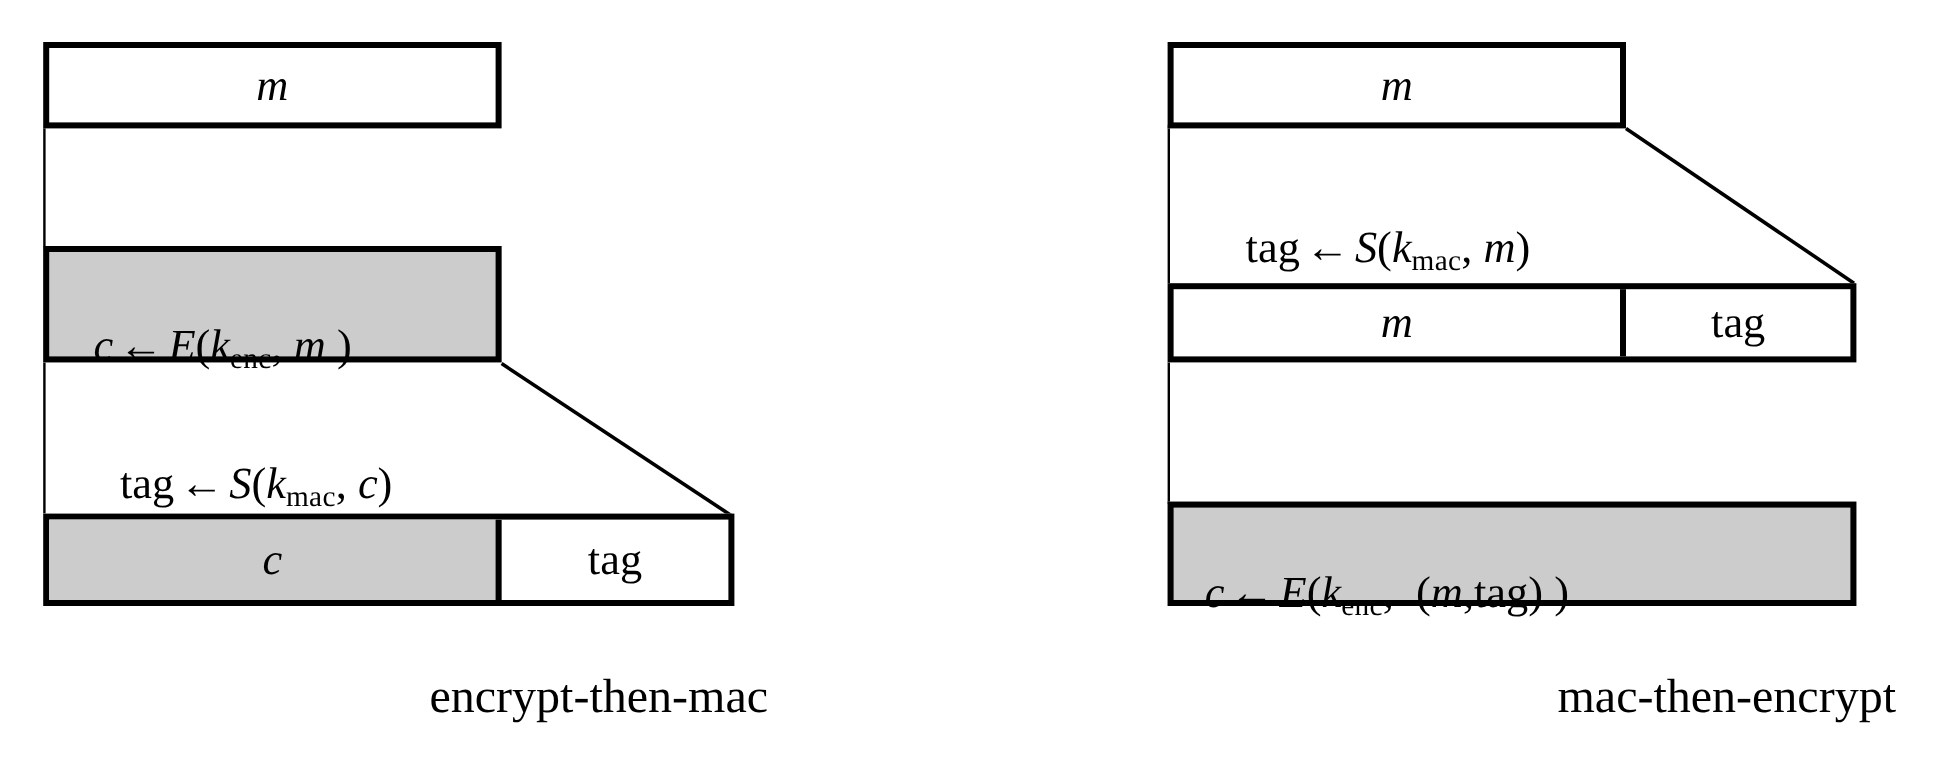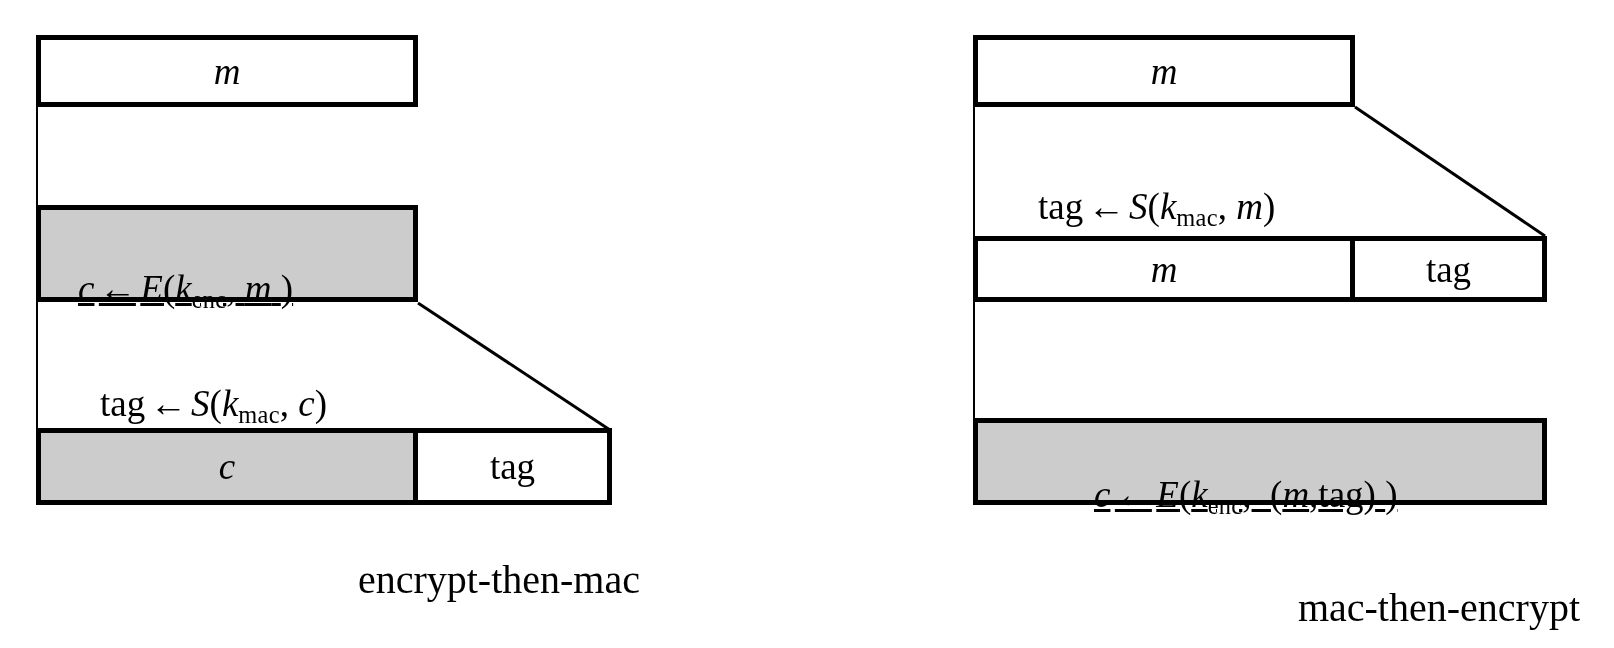--- a/index.html
+++ b/index.html
@@ -128,7 +128,7 @@
     </div>
 
     <div class="box shaded" style="left:36px; top:205px; width:382px; height:97px;"></div>
-    <div class="formula" style="left:78px; top:237px;text-decoration:underline;">
+    <div class="formula" style="left:78px; top:237px;">
       <span class="var">c</span><span class="arrow">←</span><span class="var">E</span><span class="up">(</span><span class="var">k</span><span class="sub">enc</span><span class="up">,</span>&nbsp;<span class="var">m</span>&nbsp;<span class="up">)</span>
     </div>
 

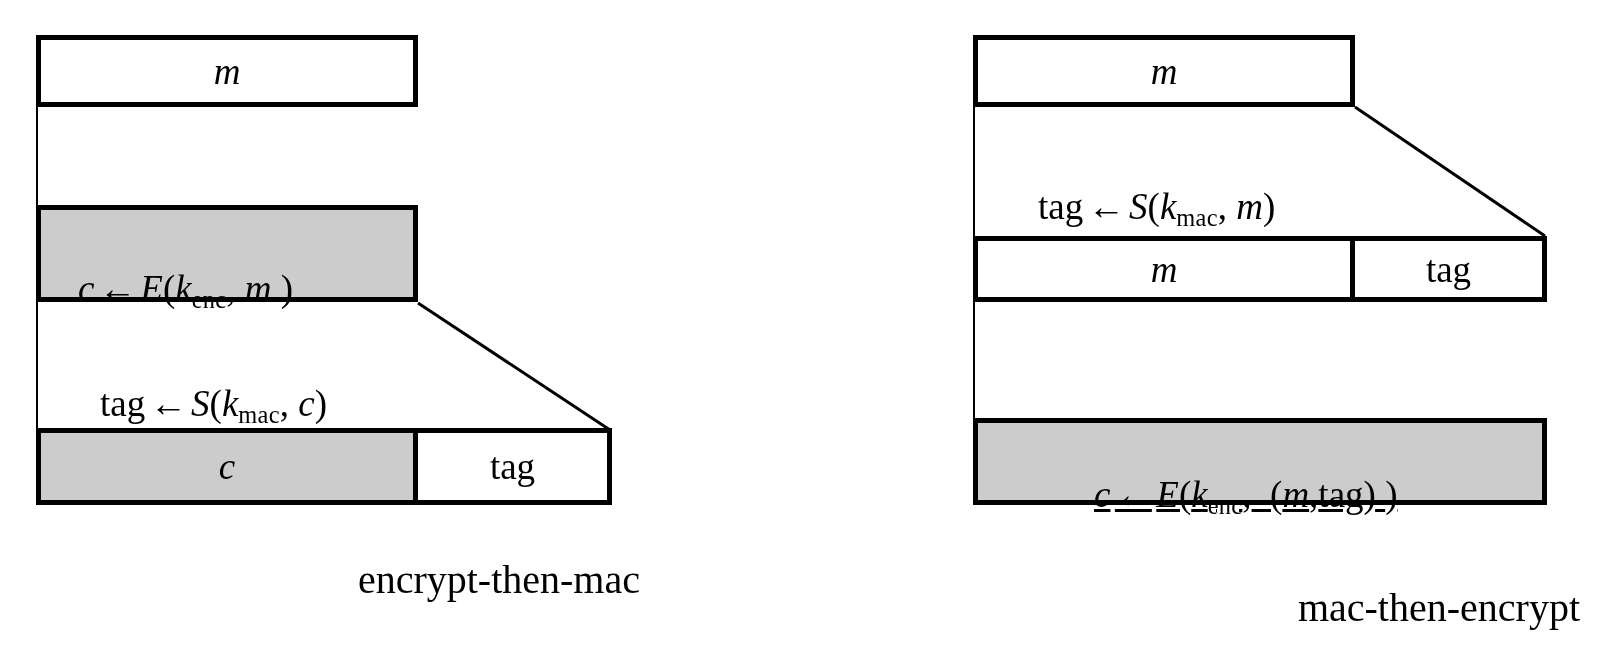--- a/index.html
+++ b/index.html
@@ -179,7 +179,7 @@
     </div>
 
     <div class="box shaded" style="left:973px; top:418px; width:574px; height:87px;"></div>
-    <div class="formula" style="left:1094px; top:443px;text-decoration:underline;">
+    <div class="formula" style="left:1004px; top:443px;">
       <span class="var">c</span><span class="arrow">←</span><span class="var">E</span><span class="up">(</span><span class="var">k</span><span class="sub">enc</span><span class="up">,</span>&nbsp;&nbsp;<span class="up">(</span><span class="var">m</span><span class="up">,</span><span class="up">tag</span><span class="up">)</span>&nbsp;<span class="up">)</span>
     </div>
 

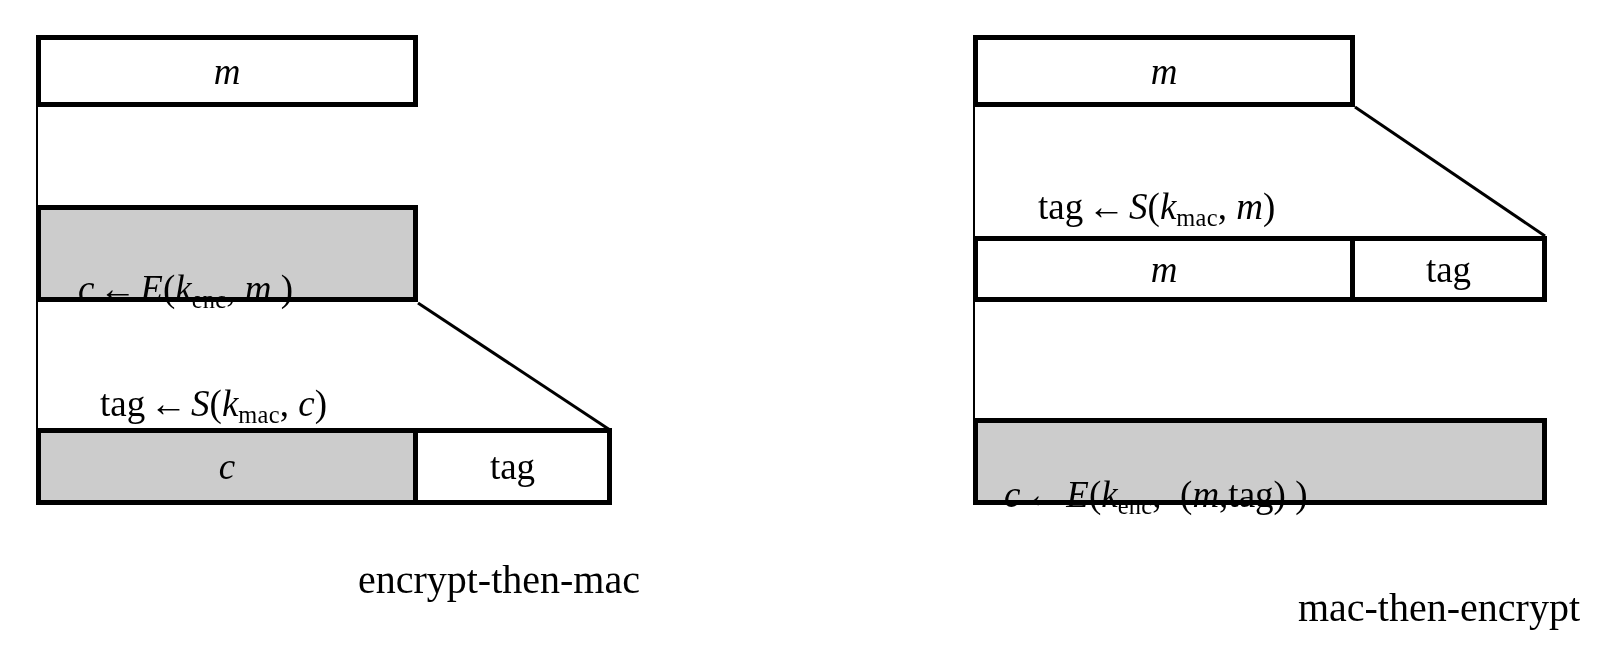--- a/index.html
+++ b/index.html
@@ -183,7 +183,7 @@
       <span class="var">c</span><span class="arrow">←</span><span class="var">E</span><span class="up">(</span><span class="var">k</span><span class="sub">enc</span><span class="up">,</span>&nbsp;&nbsp;<span class="up">(</span><span class="var">m</span><span class="up">,</span><span class="up">tag</span><span class="up">)</span>&nbsp;<span class="up">)</span>
     </div>
 
-    <div class="caption" style="left:940px; top:560px; width:640px;margin-top:28px;">mac-then-encrypt</div>
+    <div class="caption" style="left:940px; top:560px; width:640px;">mac-then-encrypt</div>
   </div>
 
 </div>

